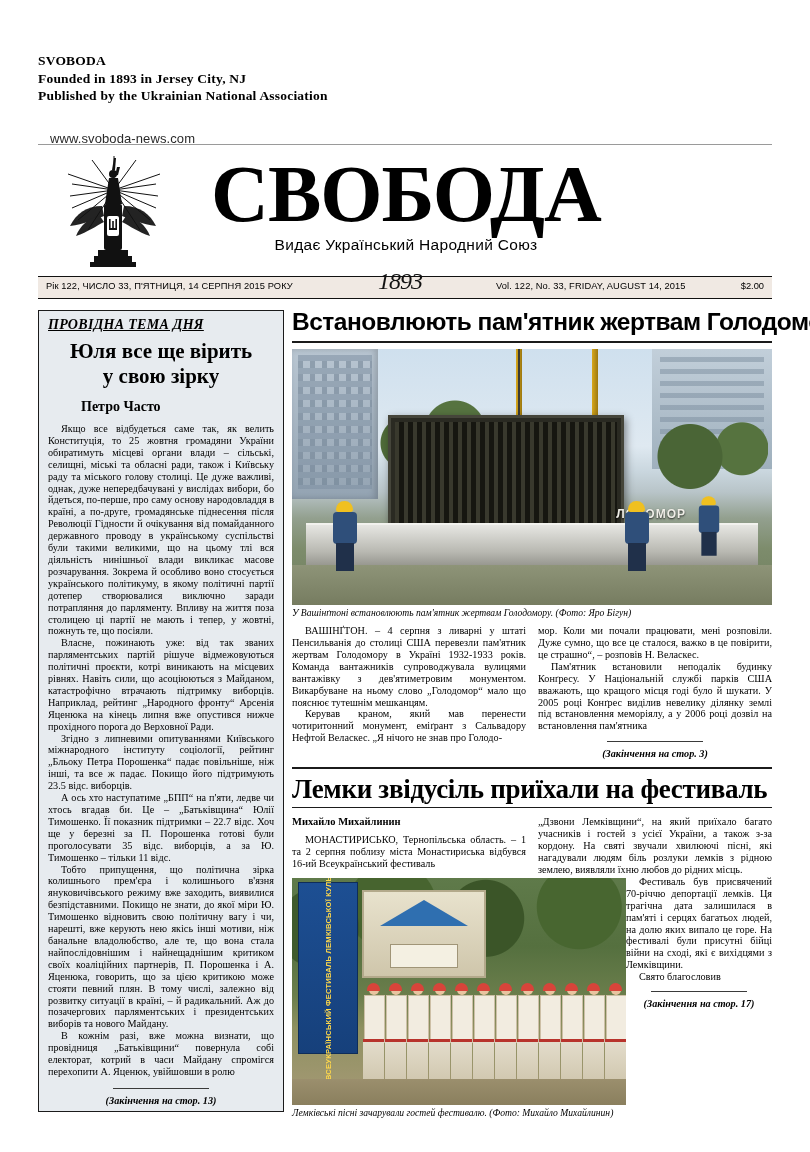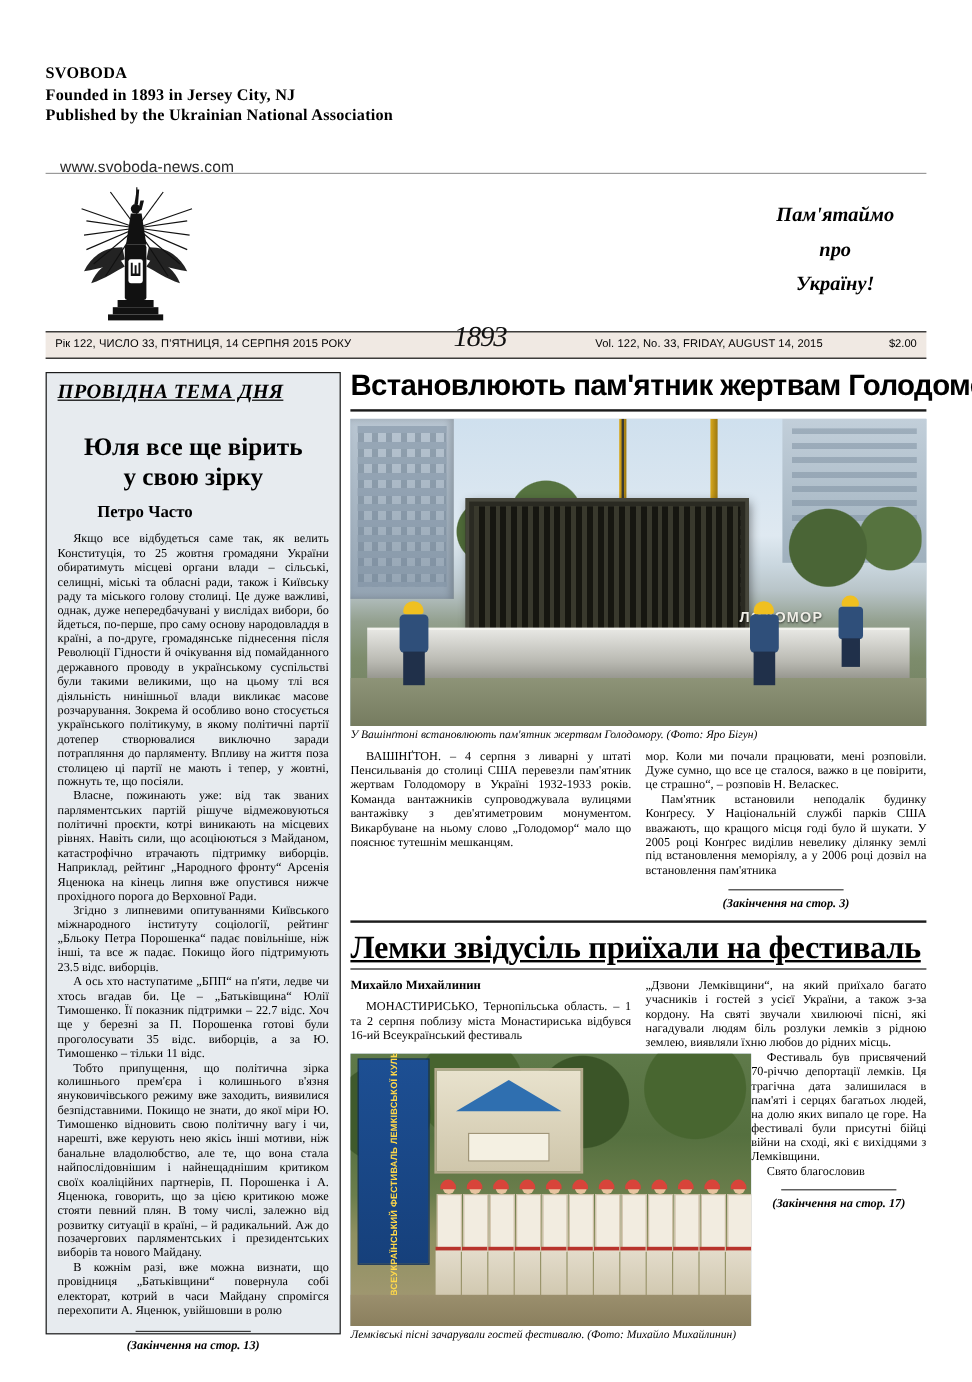--- a/index.html
+++ b/index.html
@@ -518,6 +518,10 @@
       </svg>
     </div>
 
+    <div class="nameplate">
+      <div class="title">СВОБОДА</div>
+      <div class="subtitle">Видає Український Народний Союз</div>
+    </div>
 
     <div class="slogan">
       <div>Пам'ятаймо</div>

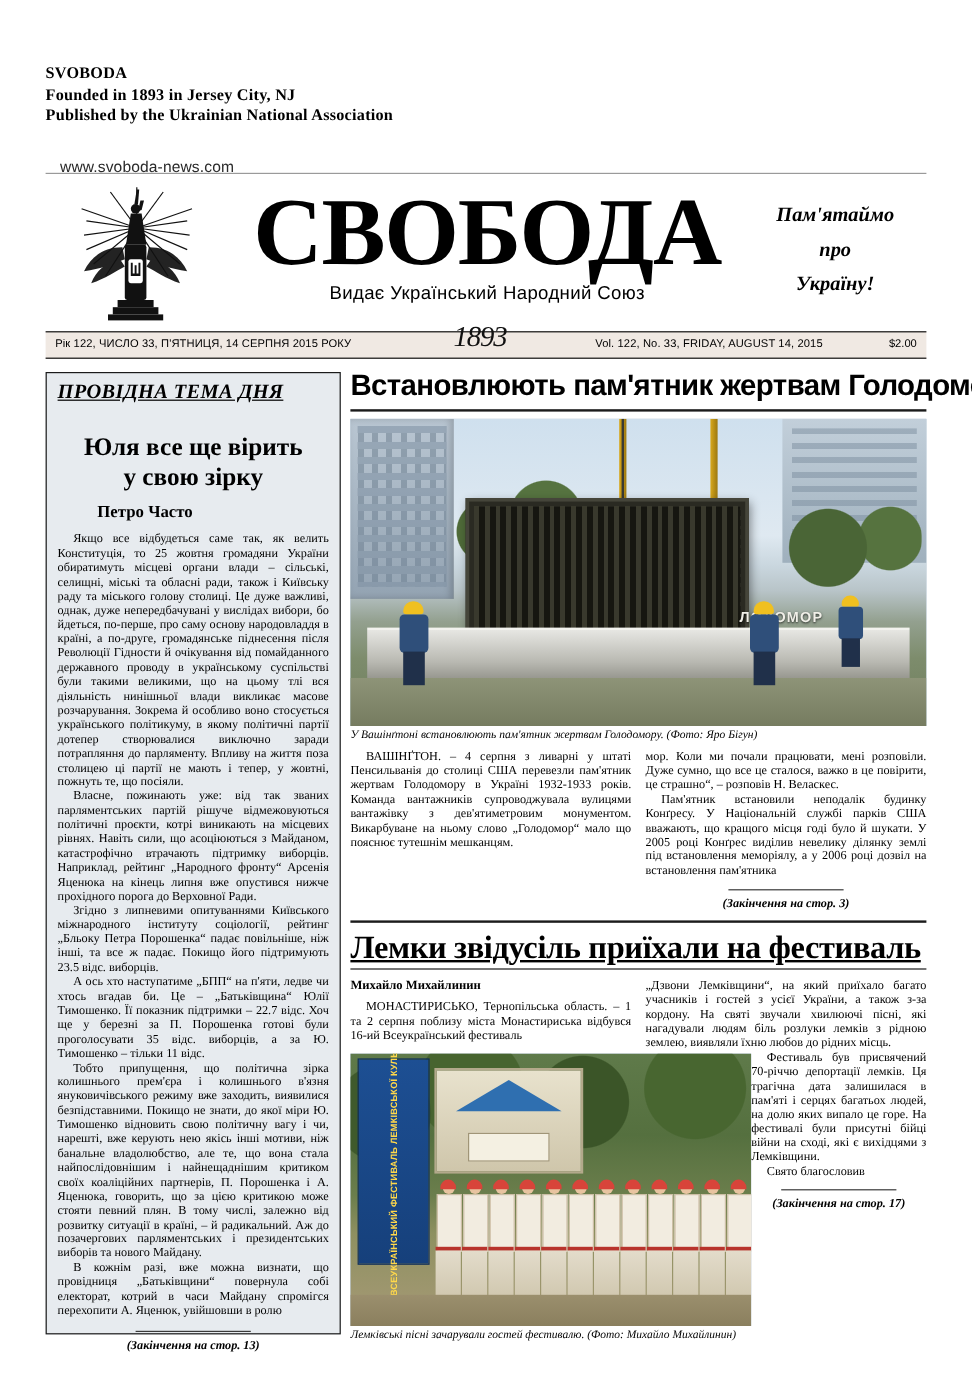--- a/index.html
+++ b/index.html
@@ -523,11 +523,6 @@
       <div class="subtitle">Видає Український Народний Союз</div>
     </div>
 
-    <div class="slogan">
-      <div>Пам'ятаймо</div>
-      <div>про</div>
-      <div>Україну!</div>
-    </div>
   </div>
 
   <div class="dateline-bar">

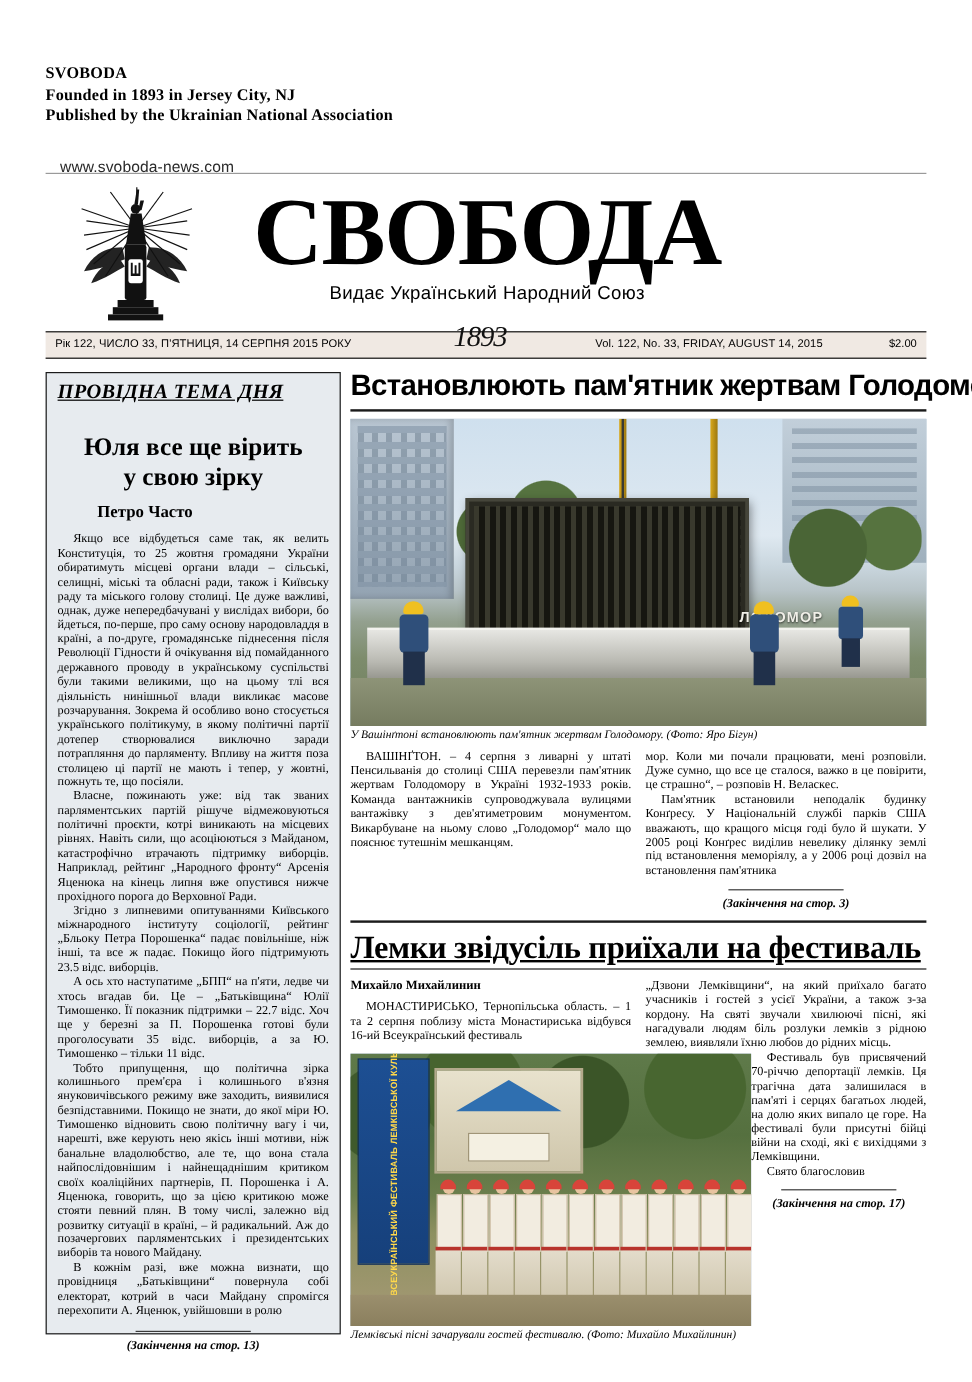--- a/index.html
+++ b/index.html
@@ -167,10 +167,10 @@
     font-family: "Liberation Serif", serif;
     font-style: italic;
     font-weight: bold;
-    font-size: 17px;
+    font-size: 14px;
     text-decoration: underline;
     letter-spacing: 0.3px;
-    margin-bottom: 23px;
+    margin-bottom: 6px;
   }
   .lead-headline {
     font-family: "Liberation Serif", serif;

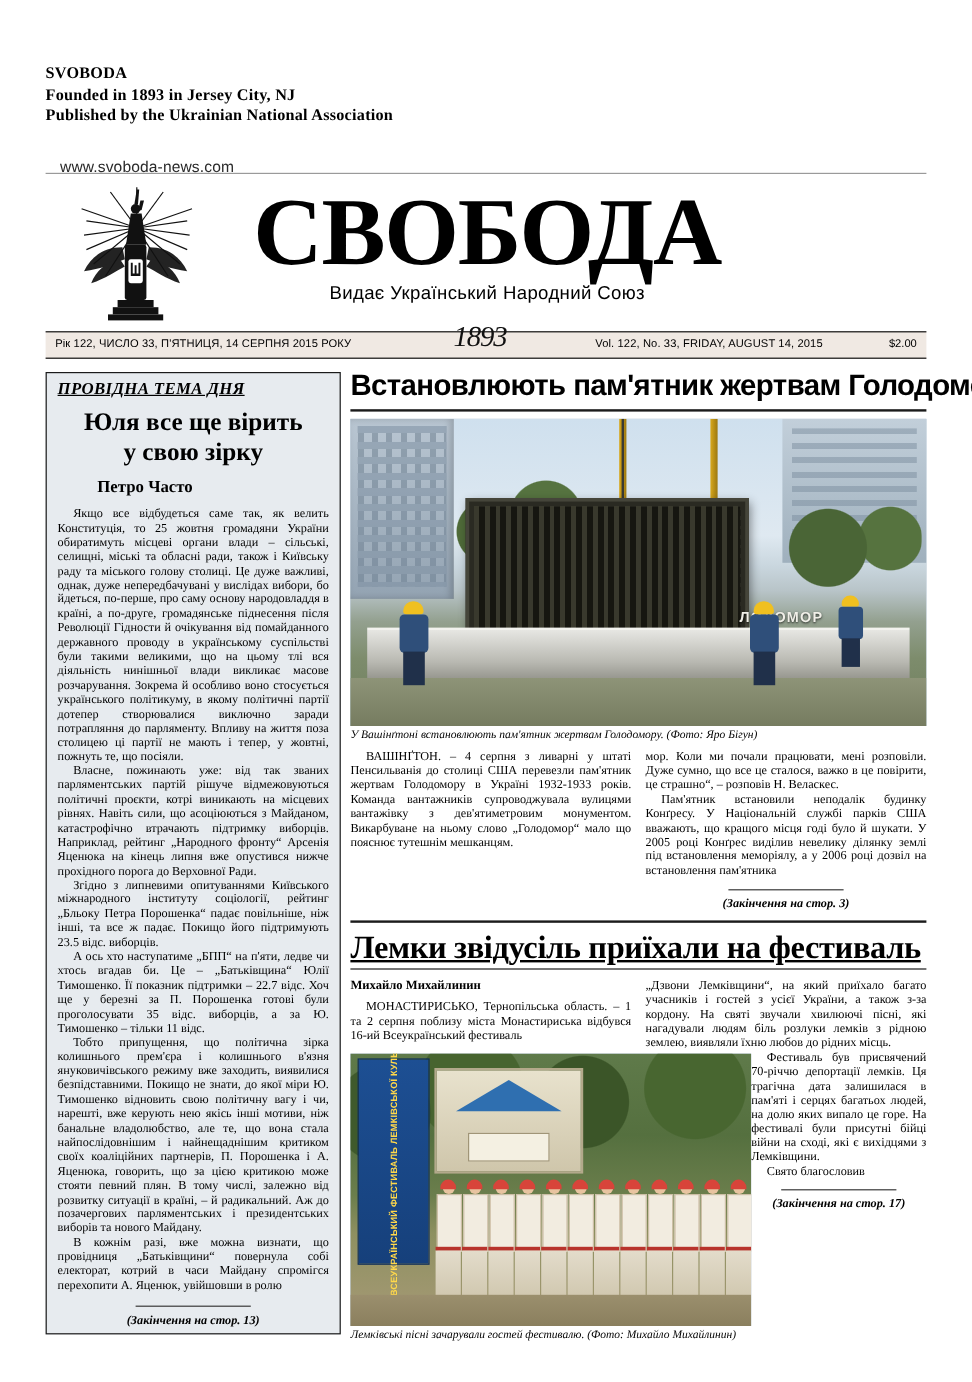--- a/index.html
+++ b/index.html
@@ -589,6 +589,7 @@
     <div style="display:flex; gap:12px; margin-top:7px;">
       <div style="width:234px;" class="col-text">
         <p>ВАШІНҐТОН. – 4 серпня з ливарні у штаті Пенсильванія до столиці США перевезли пам'ятник жертвам Голодомору в Україні 1932-1933 років. Команда вантажників супроводжувала вулицями вантажівку з дев'ятиметровим монументом. Викарбуване на ньому слово „Голодомор“ мало що пояснює тутешнім мешканцям.</p>
+        <p>Керував краном, який мав перенести чотиритонний монумент, еміґрант з Сальвадору Нефтой Веласкес. „Я нічого не знав про Голодо-</p>
       </div>
       <div style="width:234px;" class="col-text">
         <p class="noindent">мор. Коли ми почали працювати, мені розповіли. Дуже сумно, що все це сталося, важко в це повірити, це страшно“, – розповів Н. Веласкес.</p>

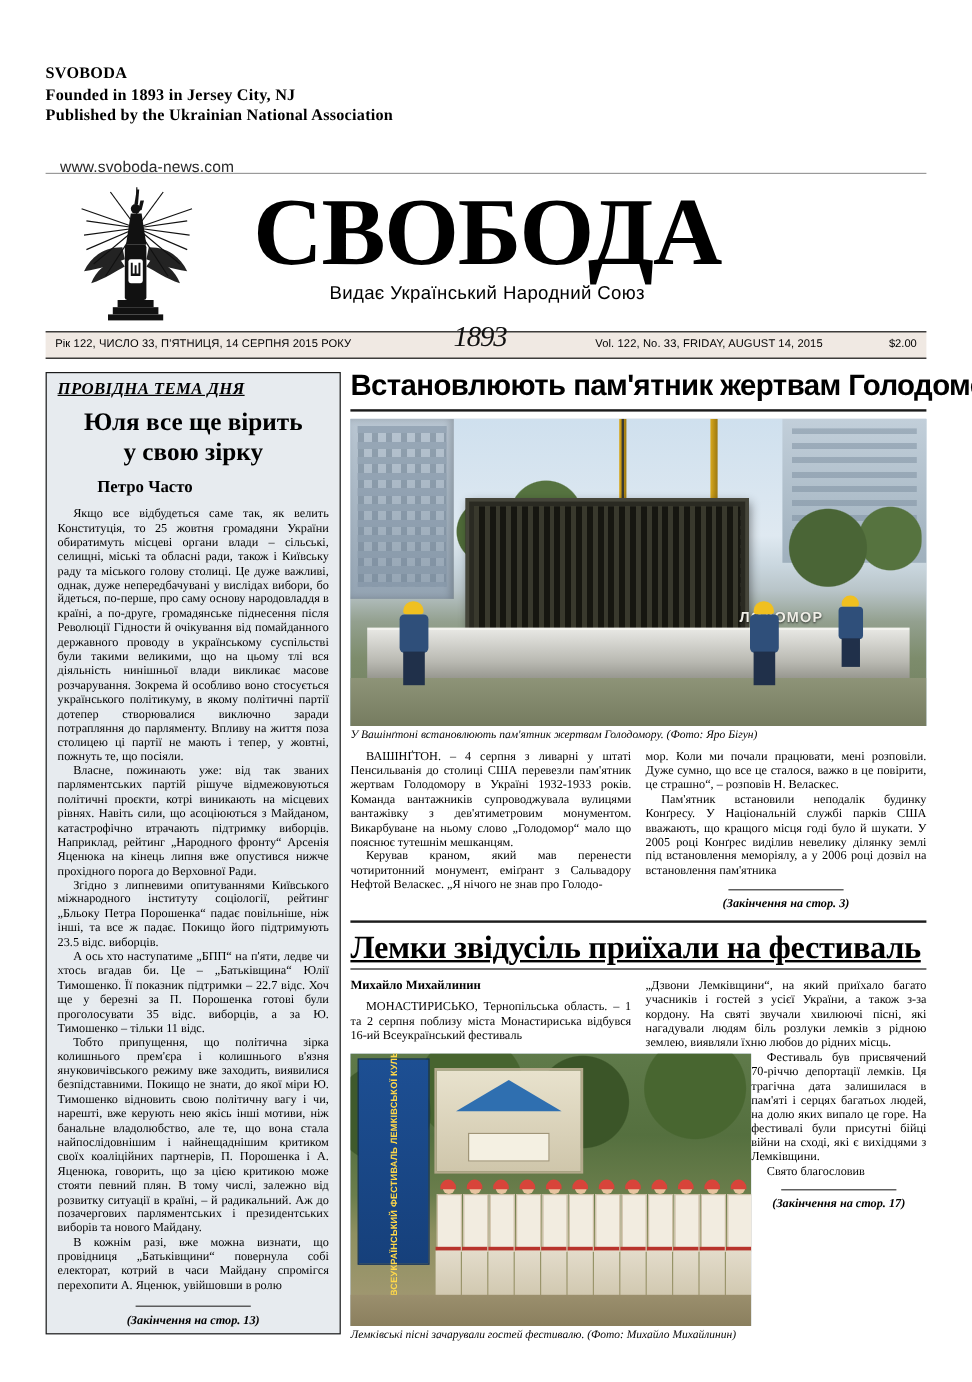--- a/index.html
+++ b/index.html
@@ -599,7 +599,7 @@
     </div>
 
     <div class="hr-rule" style="margin-top:7px;"></div>
-    <div class="lemky-headline" style="margin-top:5px;text-decoration:underline;">Лемки звідусіль приїхали на фестиваль</div>
+    <div class="lemky-headline" style="margin-top:5px;">Лемки звідусіль приїхали на фестиваль</div>
     <div class="hr-rule" style="margin-top:2px;"></div>
 
     <div style="display:flex; gap:12px; margin-top:8px;">

